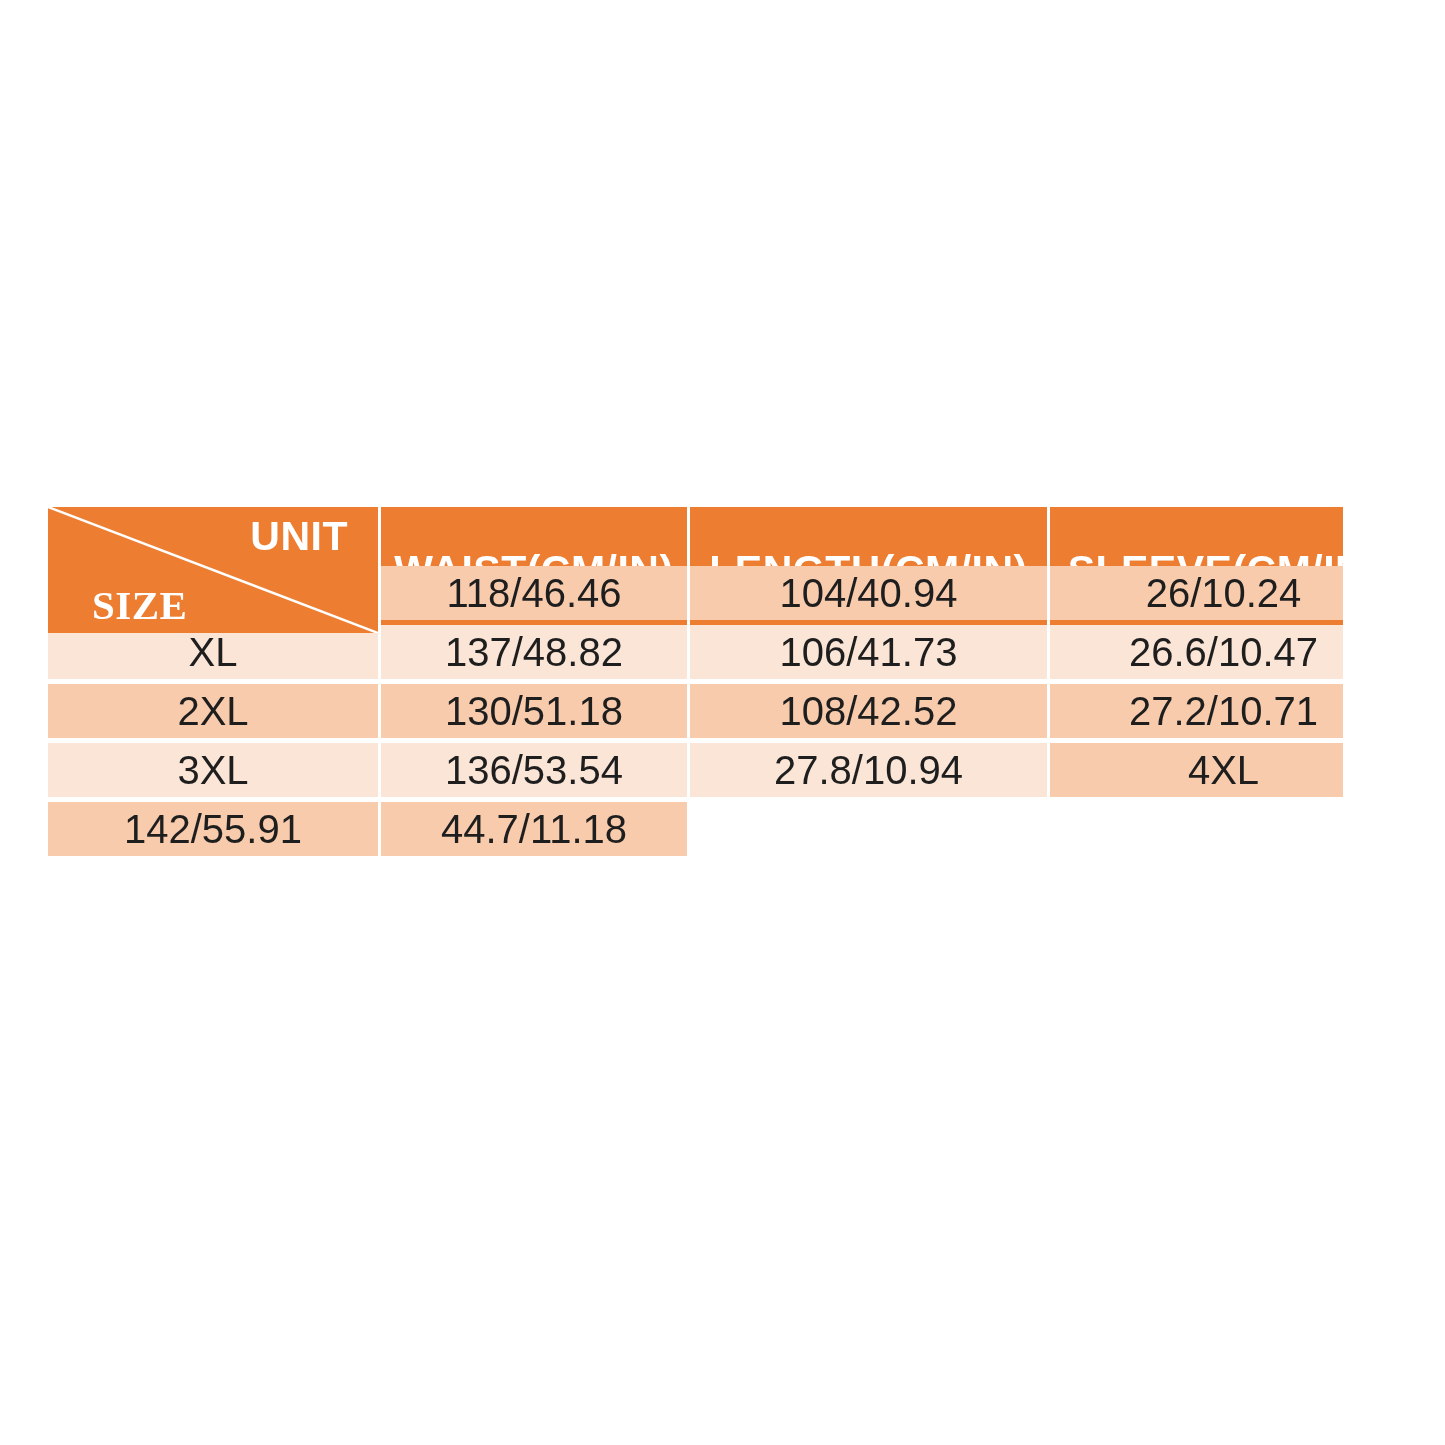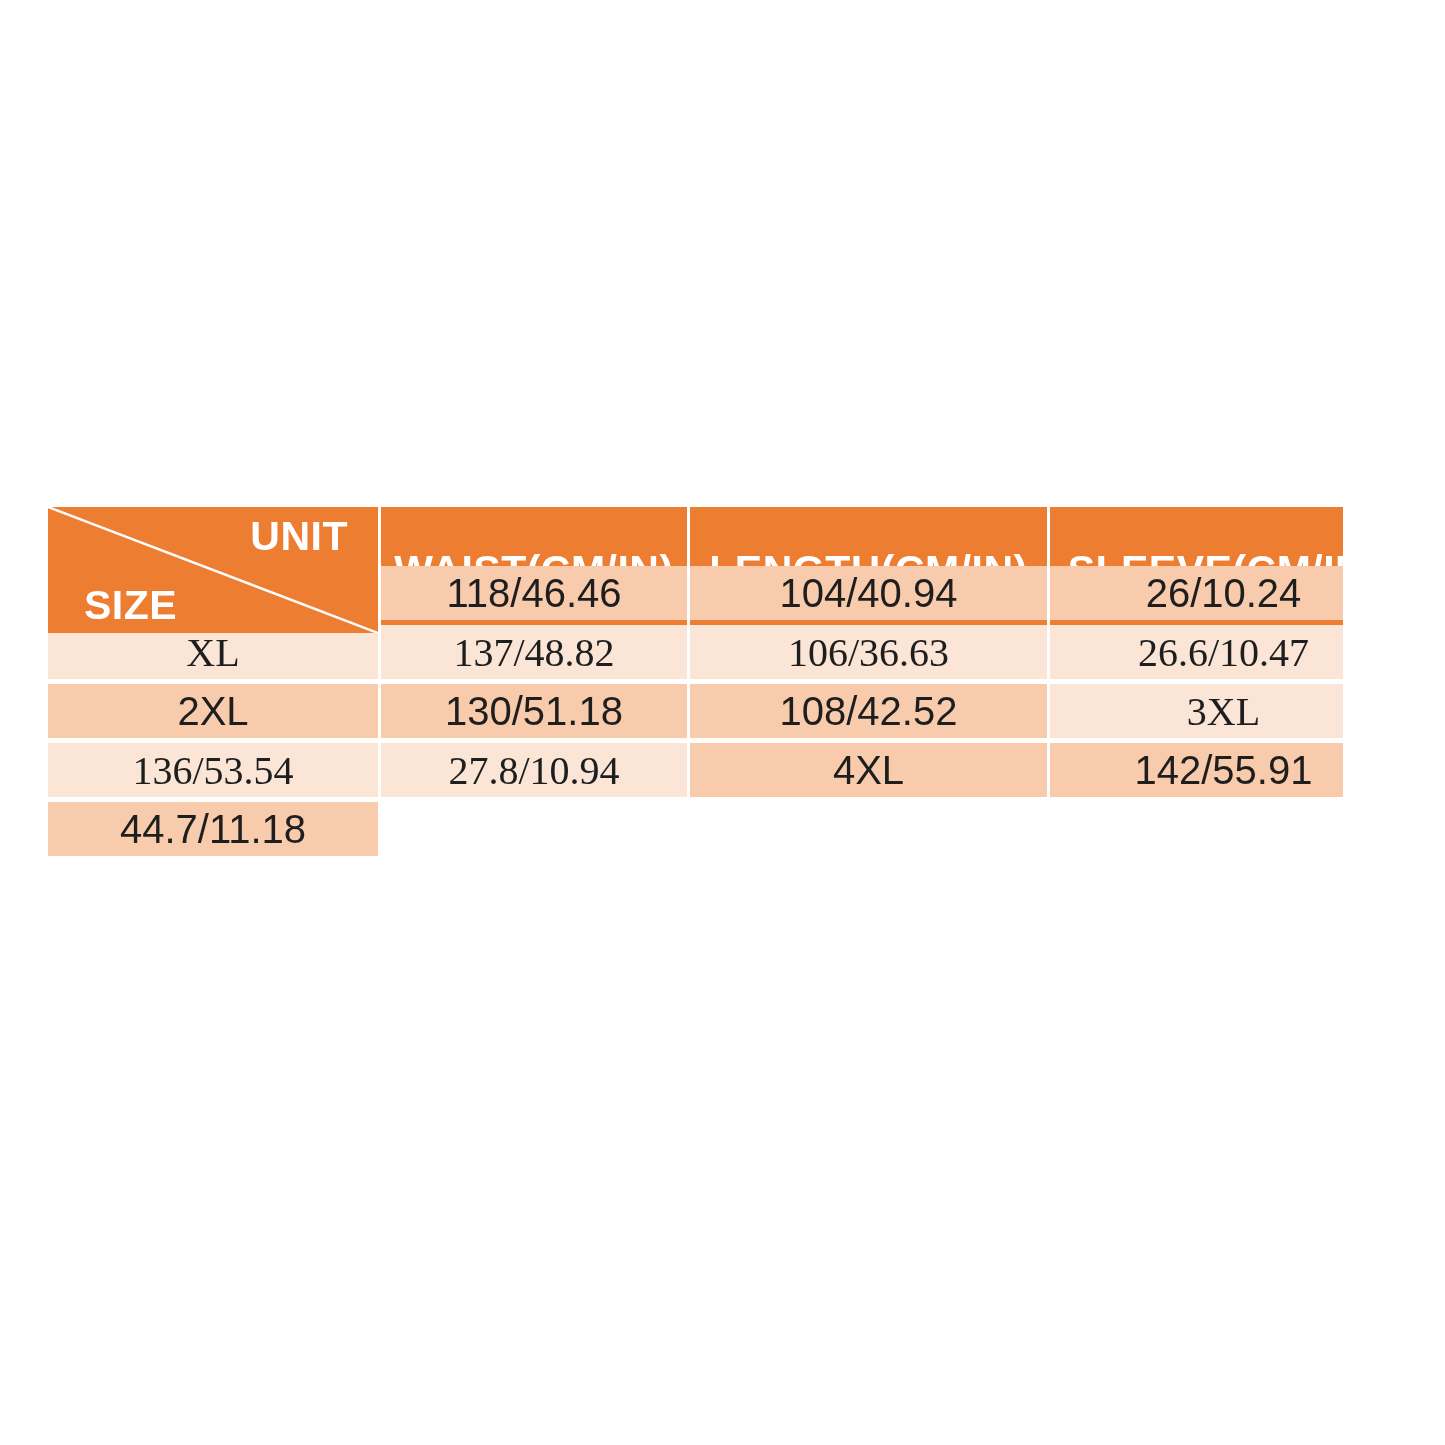--- a/index.html
+++ b/index.html
@@ -59,8 +59,9 @@
   .corner .size-label {
     position: absolute;
     bottom: 7px;
-    left: 36px;
+    left: 44px;
     line-height: 1;
+    font-family: Liberation Serif, serif;
   }
   .cell.body {
     font-size: 40px;

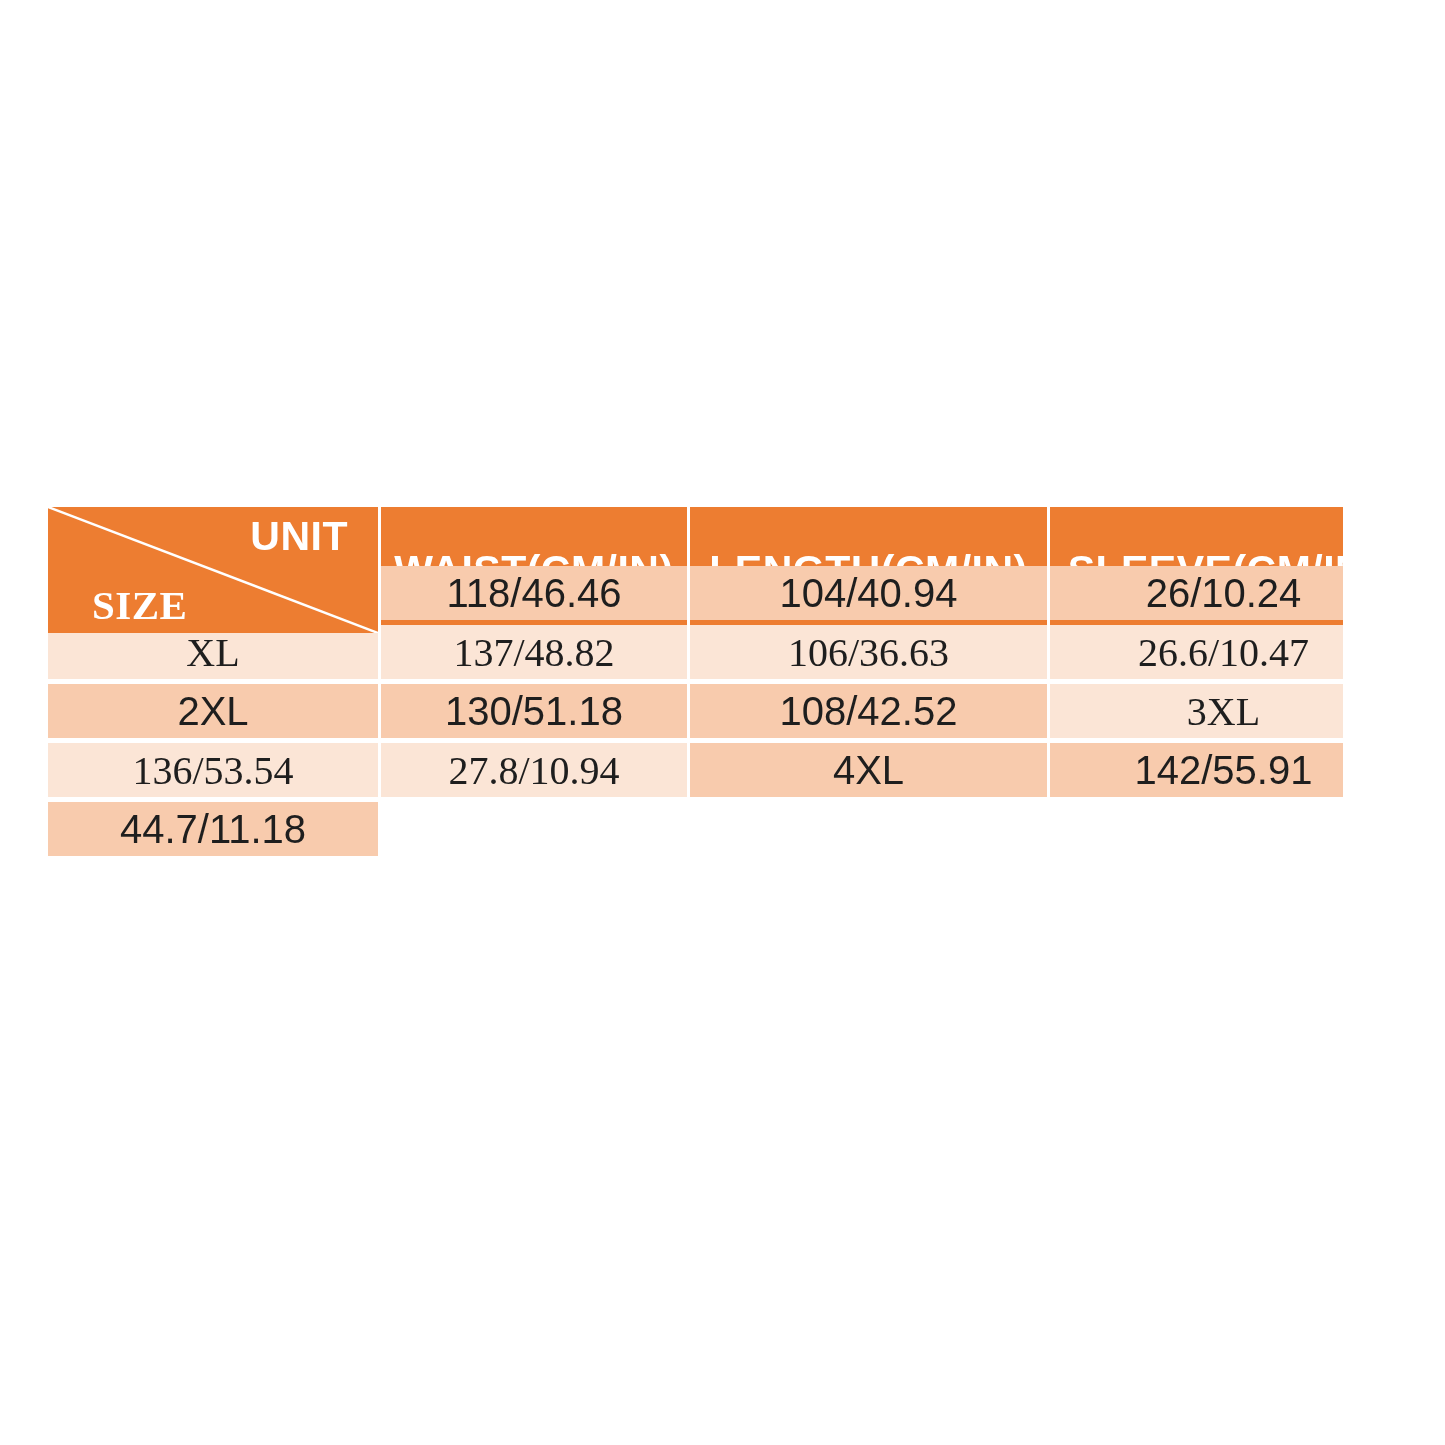--- a/index.html
+++ b/index.html
@@ -69,7 +69,7 @@
     color: var(--body-text, #1e1e1e);
   }
   .band-dark  { background: var(--band-dark, #F8CBAD); }
-  .band-light { background: var(--band-light, #FBE5D6); font-family: Liberation Serif, serif; }
+  .band-light { background: var(--band-light, #FBE5D6); }
 </style>
 </head>
 <body>

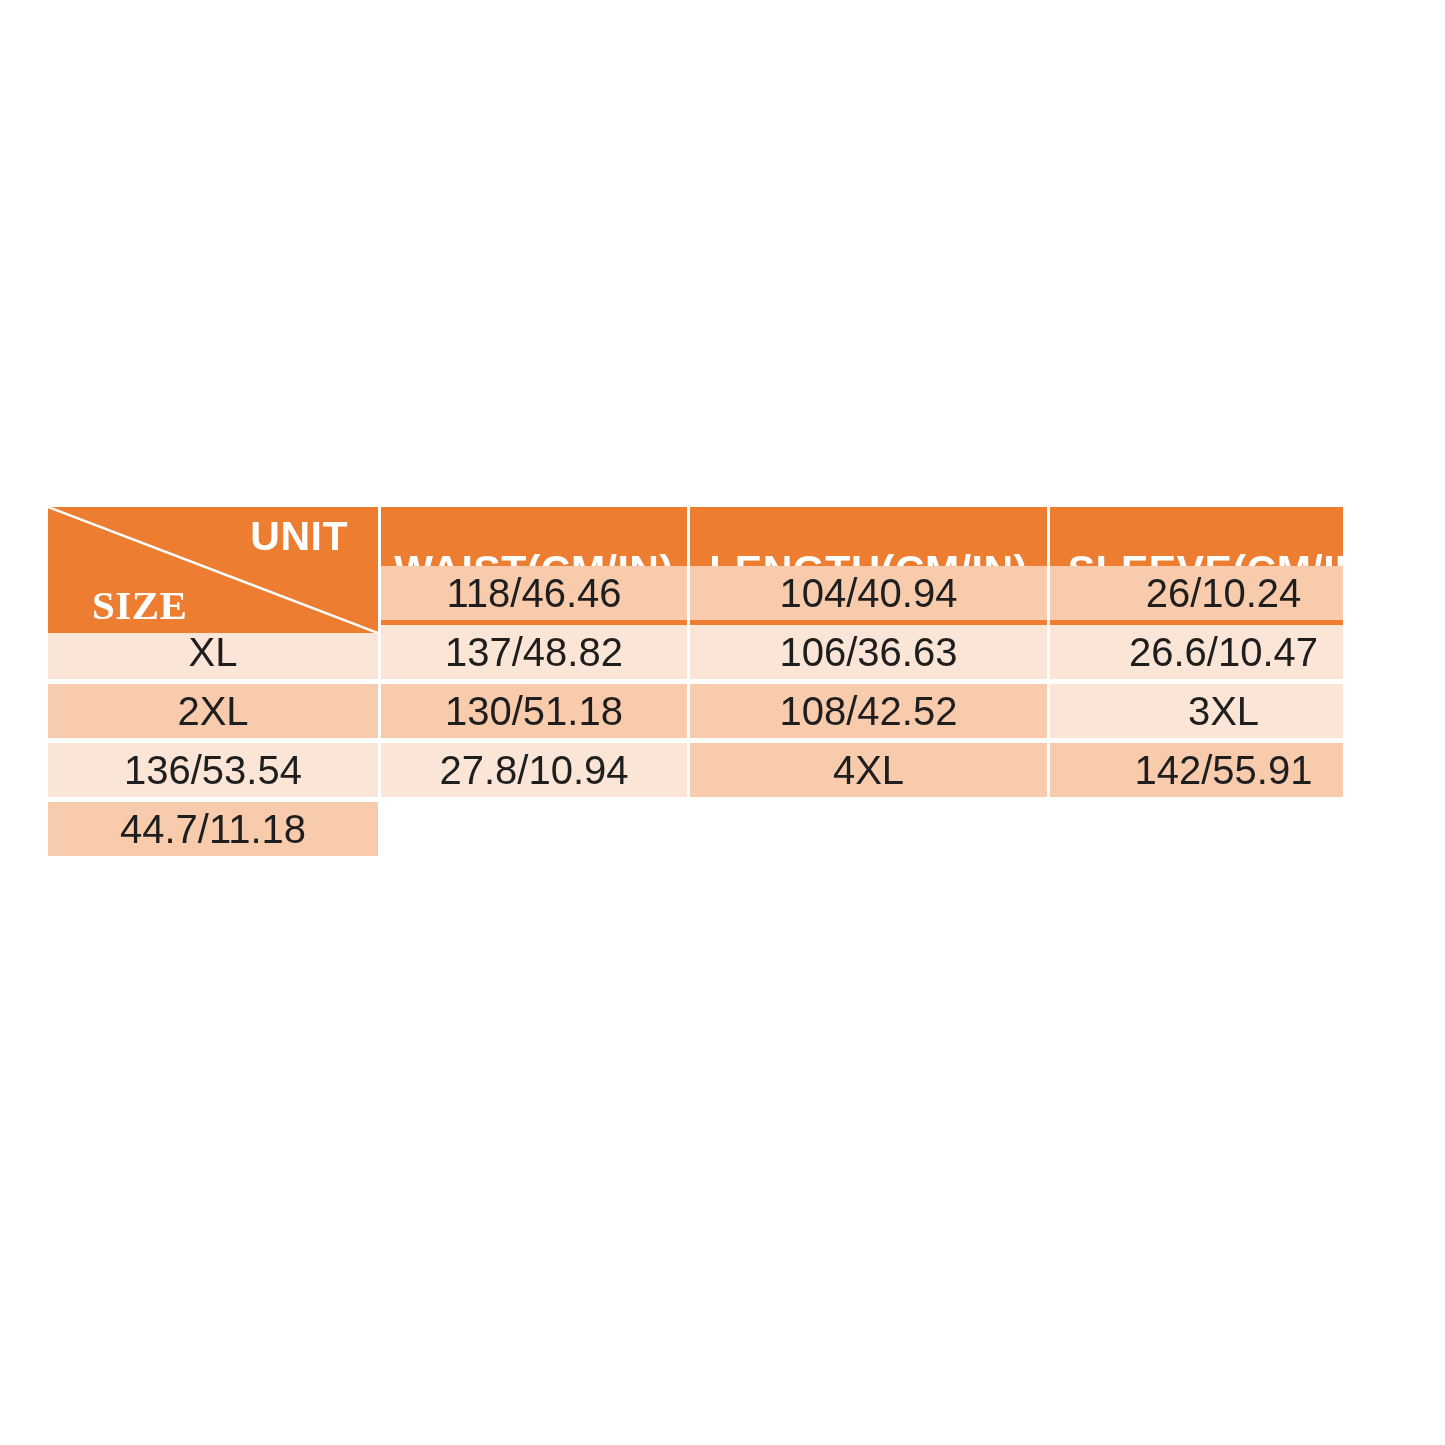--- a/index.html
+++ b/index.html
@@ -95,7 +95,7 @@
       <div class="cell body band-dark">26/10.24</div>
       <div class="cell body band-light">XL</div>
       <div class="cell body band-light">137/48.82</div>
-      <div class="cell body band-light">106/36.63</div>
+      <div class="cell body band-light">106/41.73</div>
       <div class="cell body band-light">26.6/10.47</div>
       <div class="cell body band-dark">2XL</div>
       <div class="cell body band-dark">130/51.18</div>

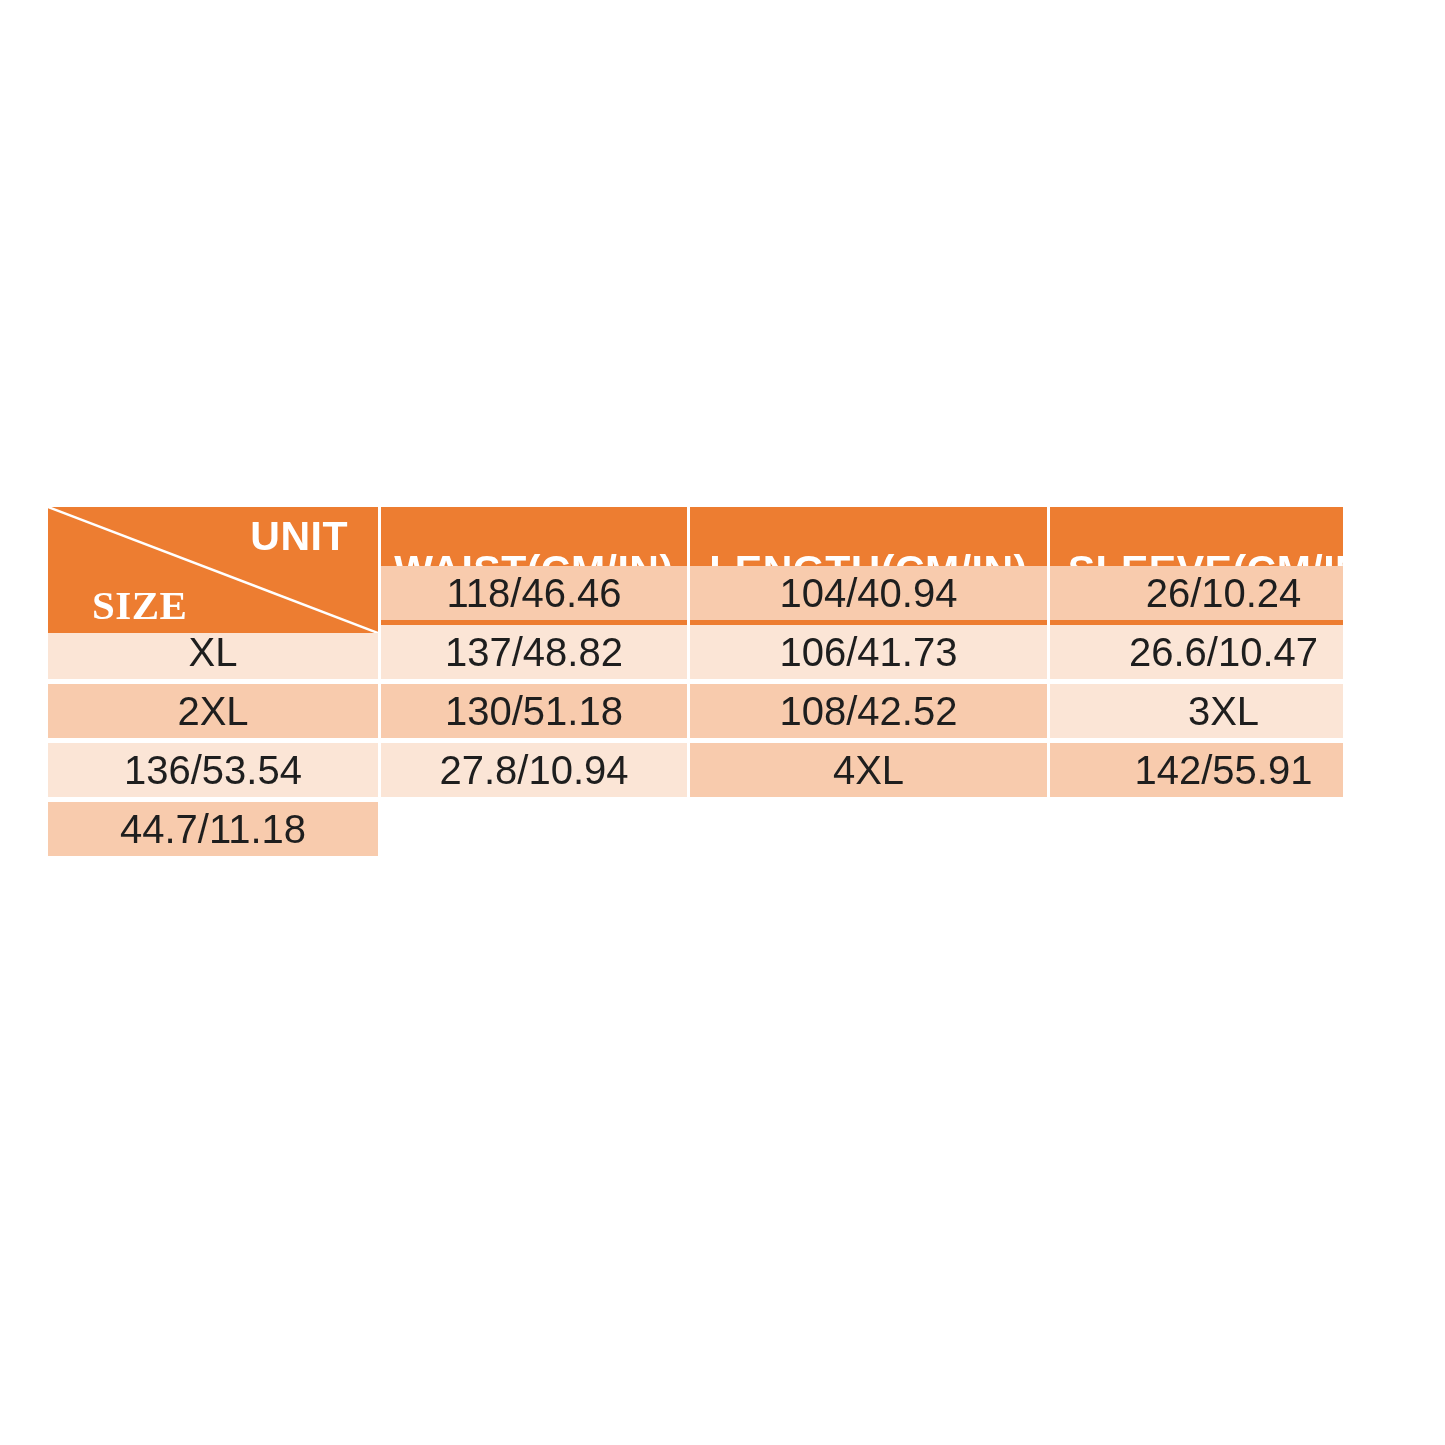--- a/index.html
+++ b/index.html
@@ -100,6 +100,7 @@
       <div class="cell body band-dark">2XL</div>
       <div class="cell body band-dark">130/51.18</div>
       <div class="cell body band-dark">108/42.52</div>
+      <div class="cell body band-dark">27.2/10.71</div>
       <div class="cell body band-light">3XL</div>
       <div class="cell body band-light">136/53.54</div>
       <div class="cell body band-light">27.8/10.94</div>

